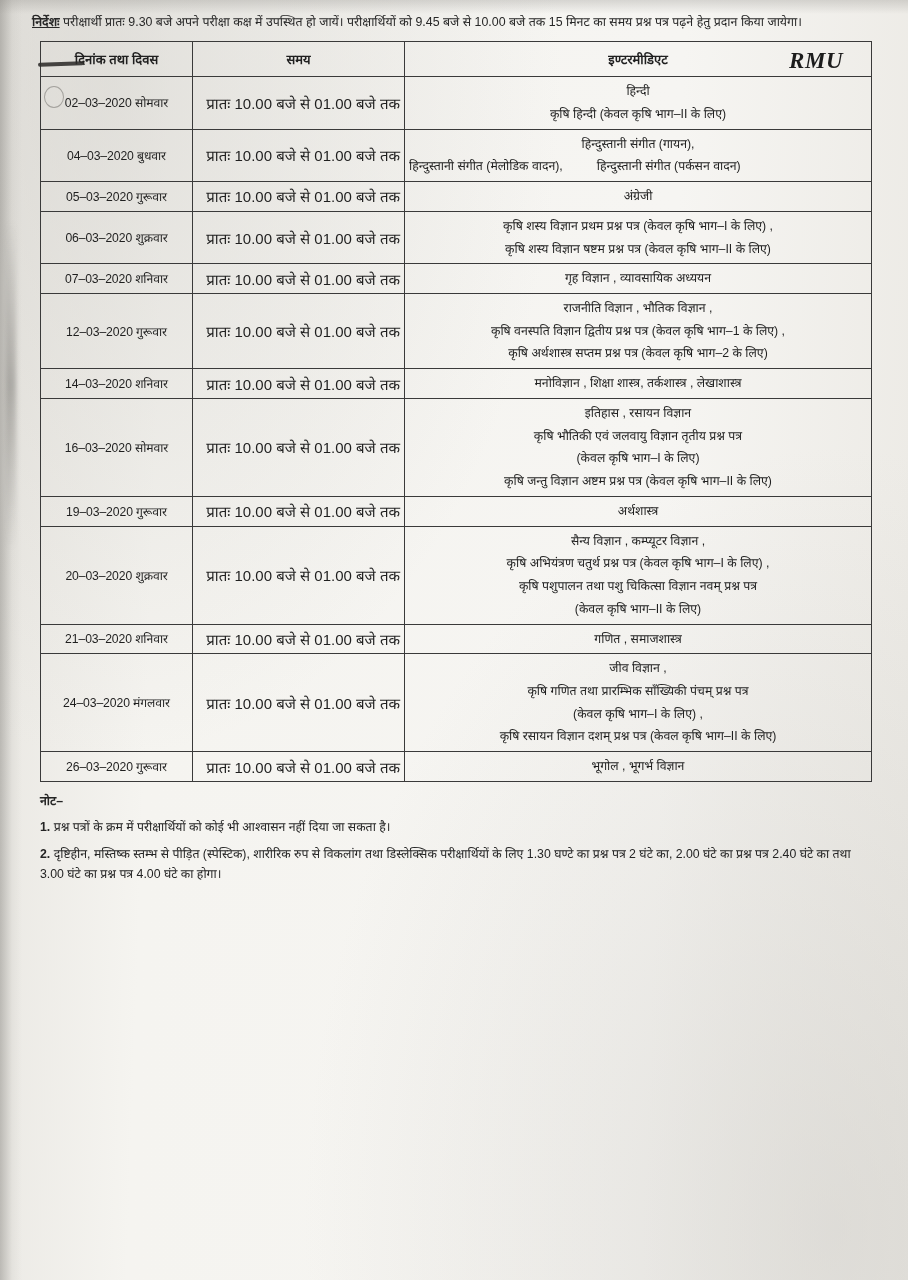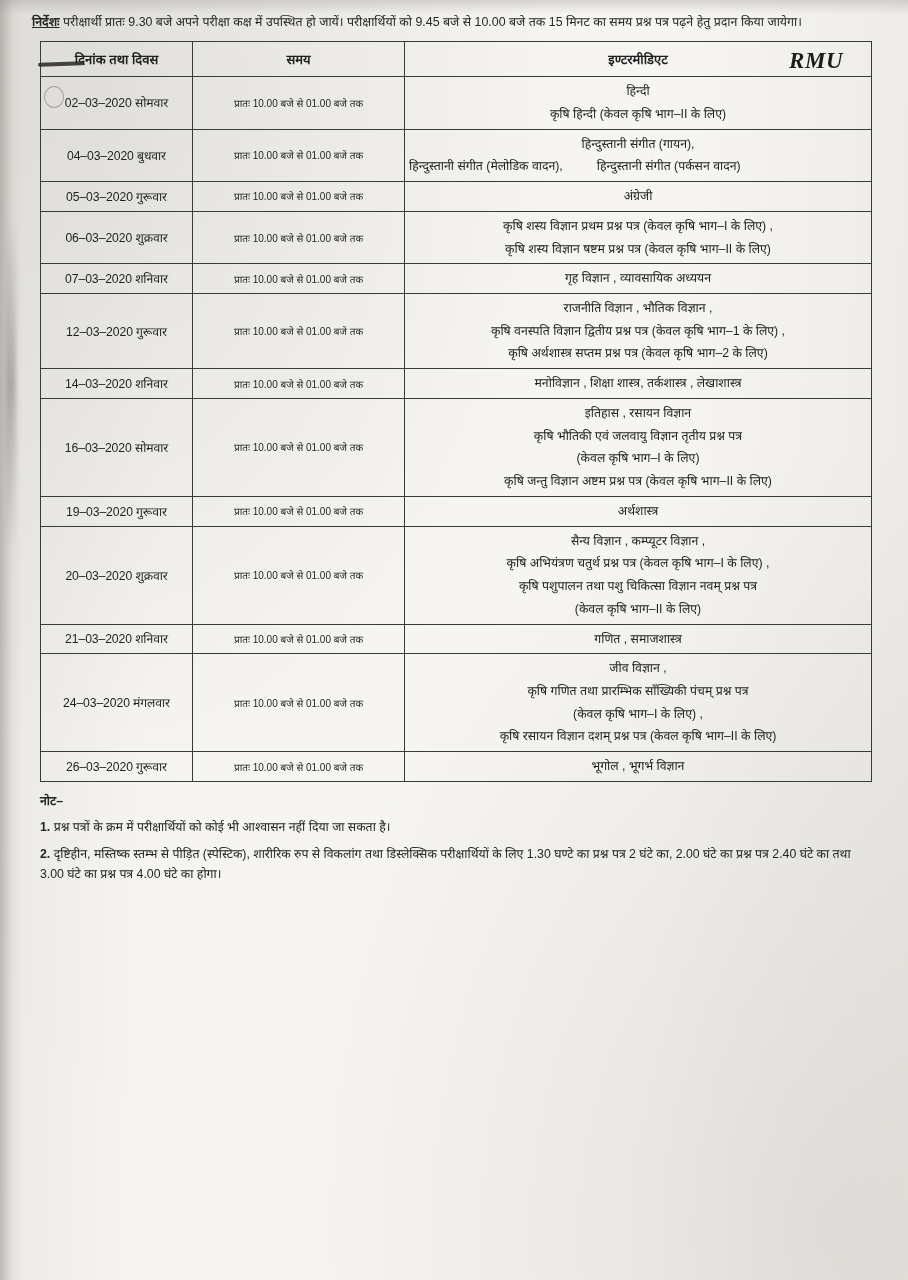--- a/index.html
+++ b/index.html
@@ -144,8 +144,8 @@
     padding-top: 7px;
   }
   td.time-cell {
-    font-size: 10px;
-    text-align: center;
+    font-size: 15px;
+    text-align: right;
     white-space: nowrap;
     color: #1f1f1f;
     vertical-align: top;

